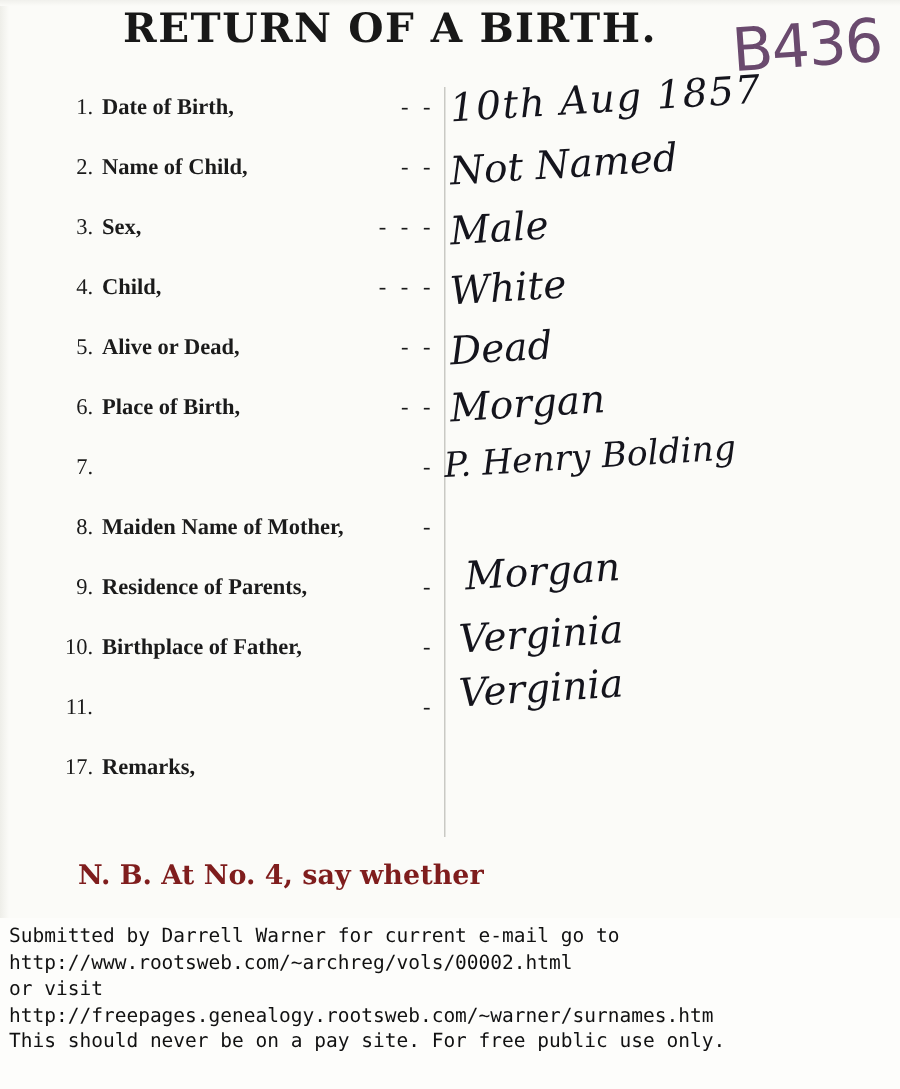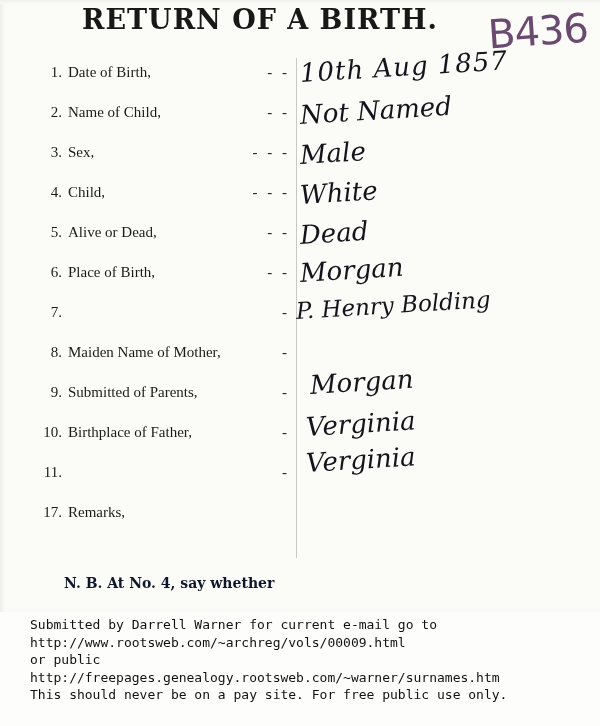--- a/index.html
+++ b/index.html
@@ -78,6 +78,7 @@
     font-size: 15px;
     color: #1b1b1b;
     white-space: nowrap;
+    font-weight: bold;
   }
   .dots {
     position: absolute;

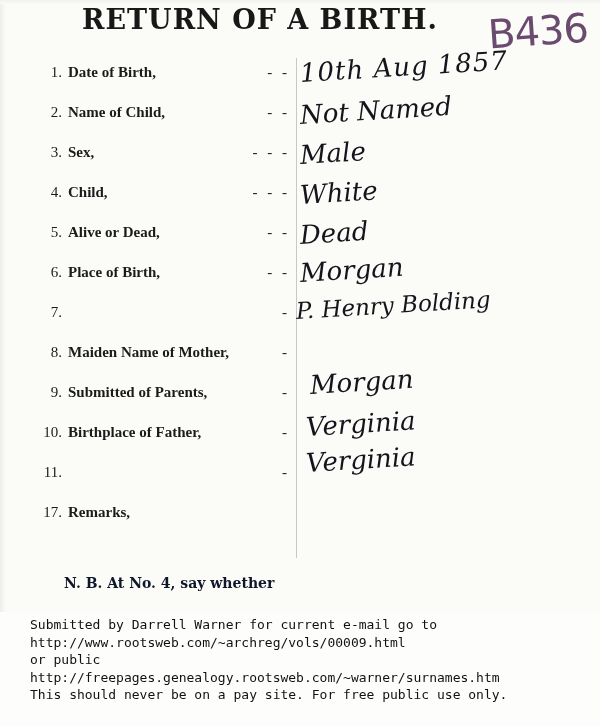--- a/index.html
+++ b/index.html
@@ -211,7 +211,7 @@
 
     <div class="row">
       <span class="num">9.</span>
-      <span class="label">Submitted of Parents,</span>
+      <span class="label">Residence of Parents,</span>
       <span class="dots">-</span>
       <span class="entry" style="left:310px; top:-14px;">Morgan</span>
     </div>

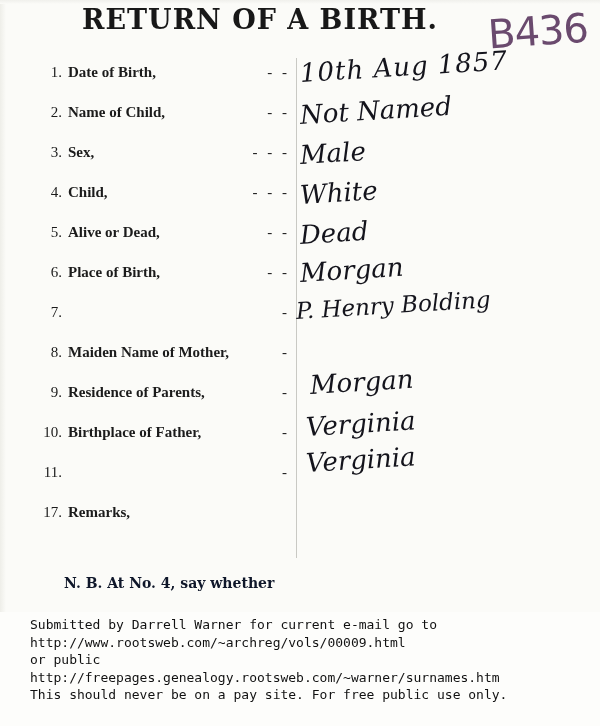--- a/index.html
+++ b/index.html
@@ -105,13 +105,13 @@
 
   .note {
     position: absolute;
-    left: 44px;
+    left: 32px;
     top: 574px;
     font-family: "DejaVu Serif", serif;
     font-weight: bold;
-    font-size: 14px;
+    font-size: 18px;
     line-height: 19px;
-    color: #0f172a;
+    color: #7f1d1d;
     width: 300px;
   }
   .note .ind { padding-left: 20px; display: block; }

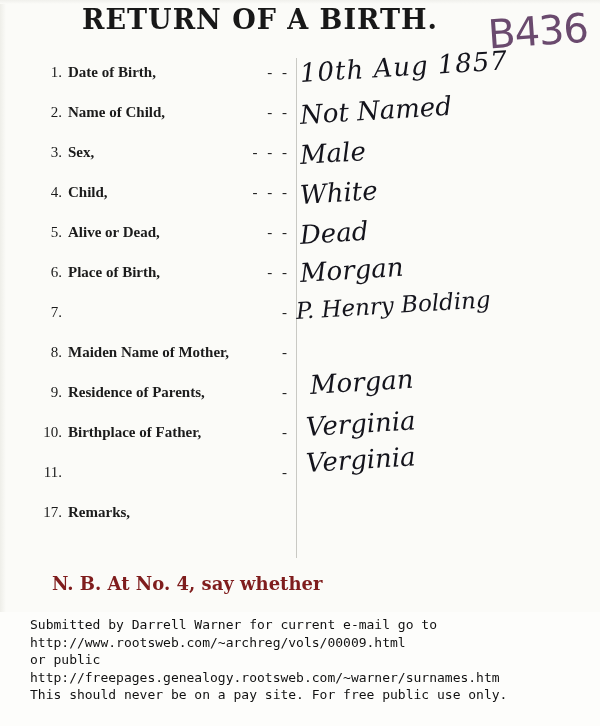--- a/index.html
+++ b/index.html
@@ -128,7 +128,7 @@
     padding-left: 6px;
     box-sizing: border-box;
   }
-  .footer div { white-space: pre; margin-left: 24px; }
+  .footer div { white-space: pre; }
   
   .edge-left {
     position: absolute; left: 0; top: 0; width: 6px; height: 612px;

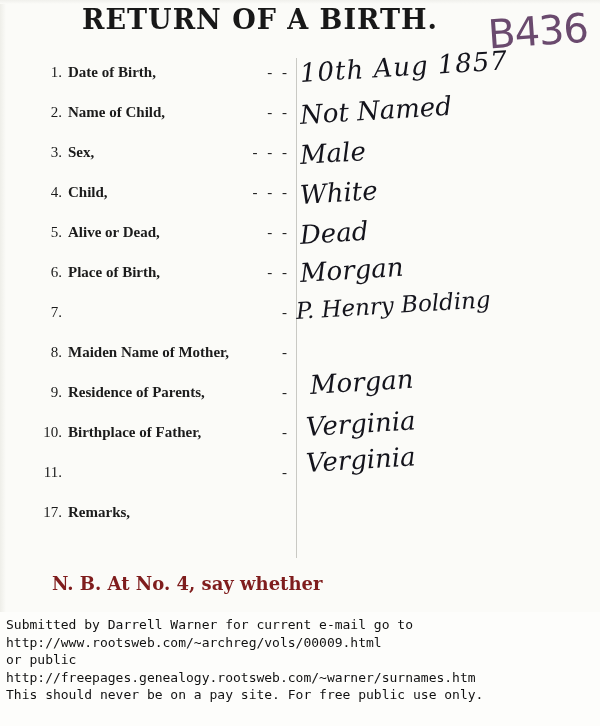--- a/index.html
+++ b/index.html
@@ -244,7 +244,7 @@
 
   <div class="footer">
     <div>Submitted by Darrell Warner for current e-mail go to</div>
-    <div>http://www.rootsweb.com/~archreg/vols/00009.html</div>
+    <div>http://www.rootsweb.com/~archreg/vols/00002.html</div>
     <div>or public</div>
     <div>http://freepages.genealogy.rootsweb.com/~warner/surnames.htm</div>
     <div>This should never be on a pay site. For free public use only.</div>

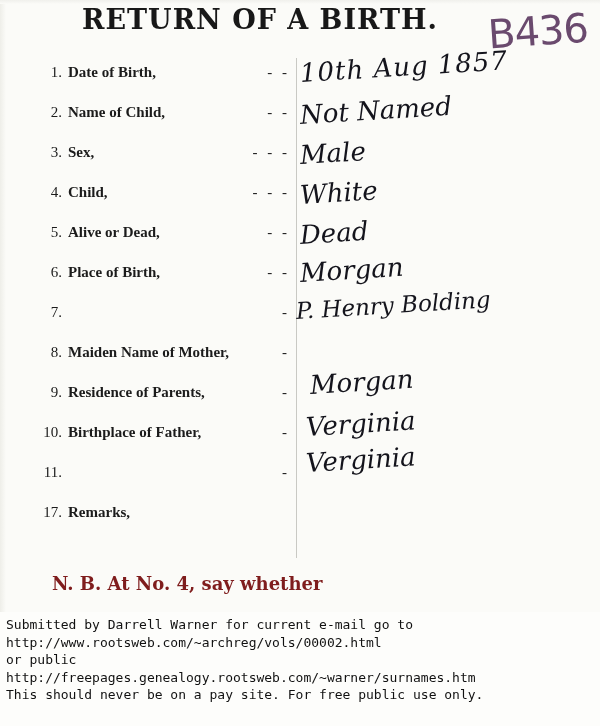--- a/index.html
+++ b/index.html
@@ -245,7 +245,7 @@
   <div class="footer">
     <div>Submitted by Darrell Warner for current e-mail go to</div>
     <div>http://www.rootsweb.com/~archreg/vols/00002.html</div>
-    <div>or public</div>
+    <div>or visit</div>
     <div>http://freepages.genealogy.rootsweb.com/~warner/surnames.htm</div>
     <div>This should never be on a pay site. For free public use only.</div>
   </div>

